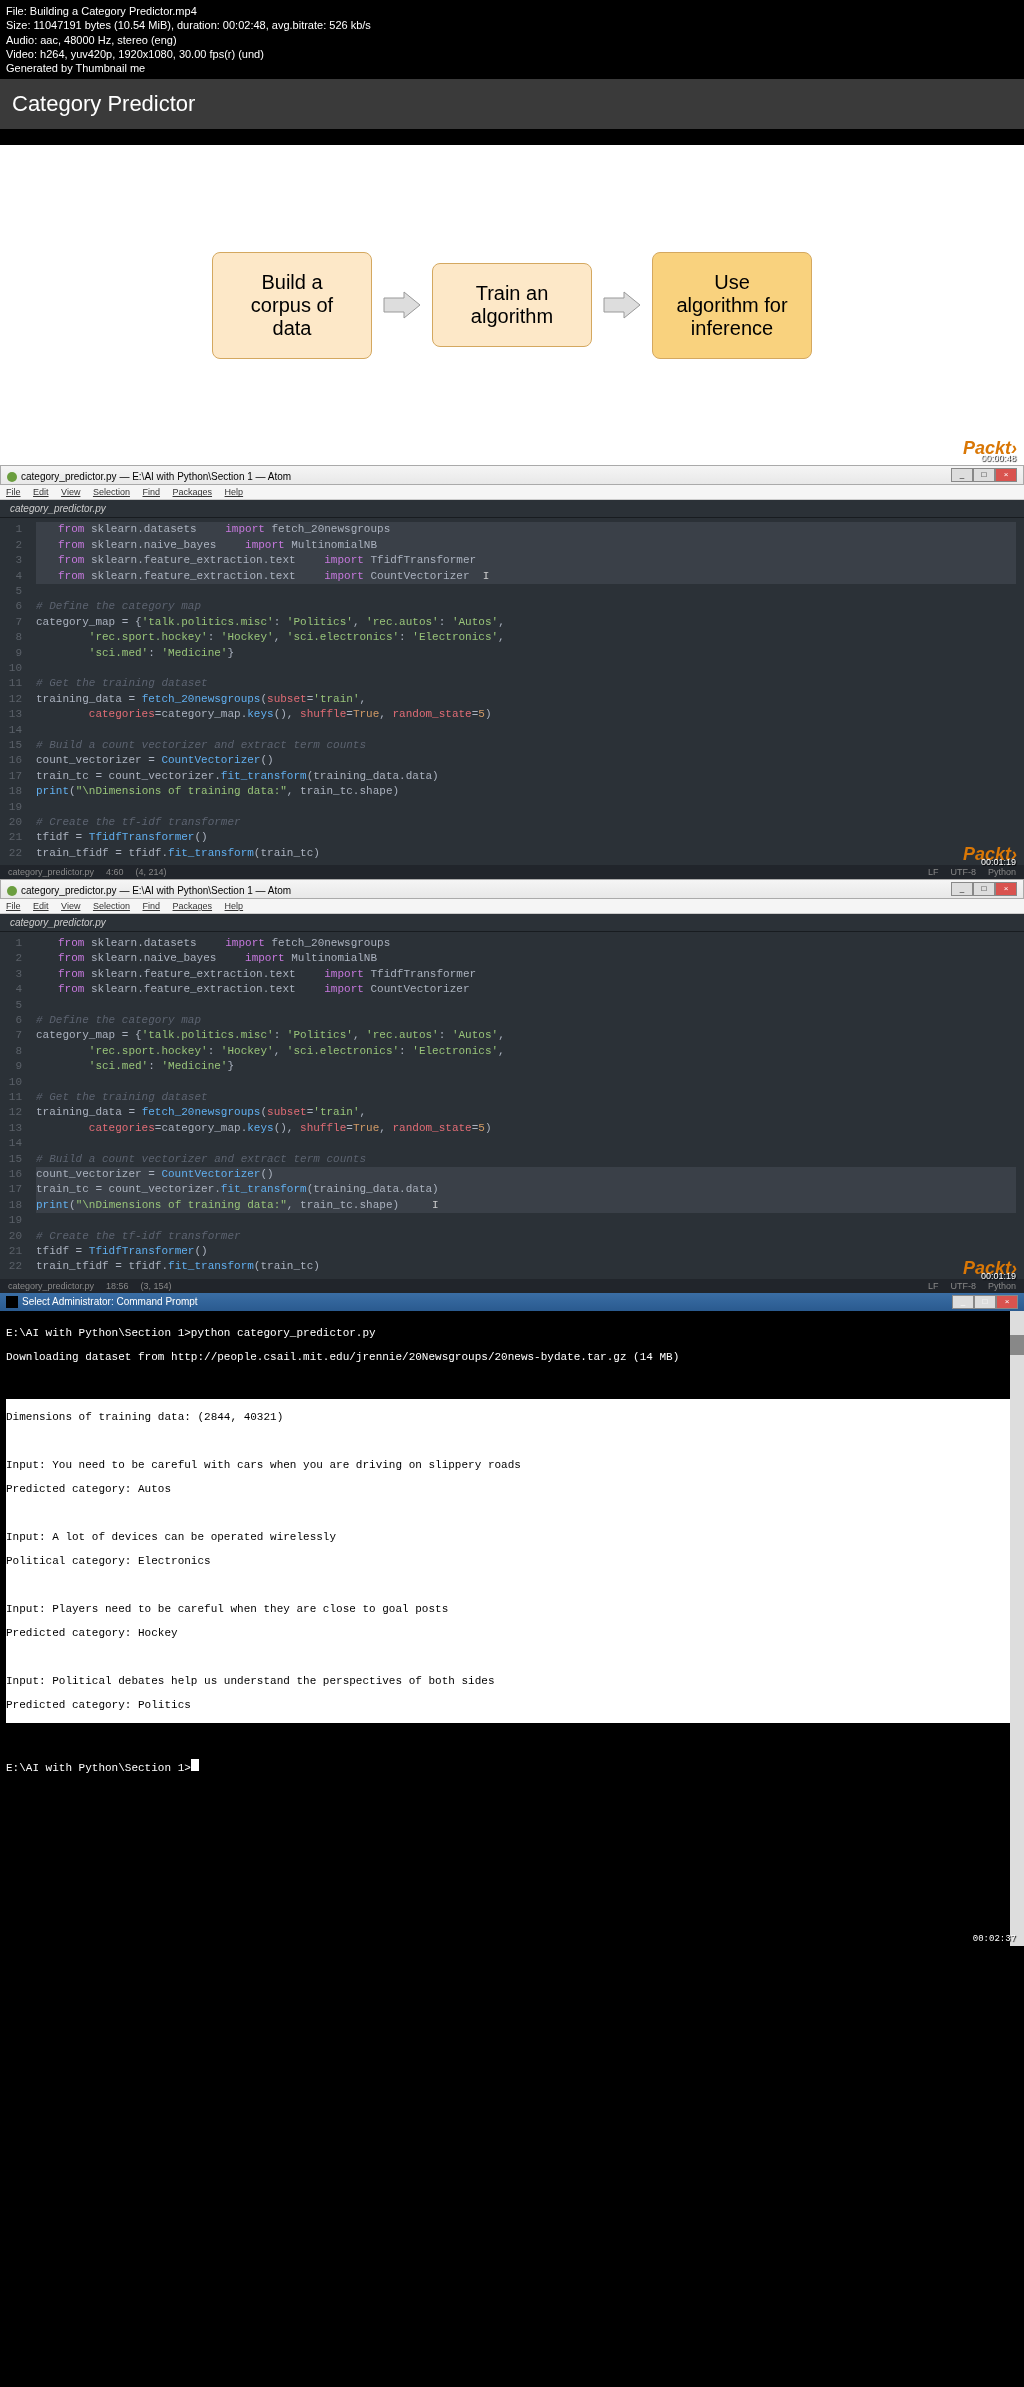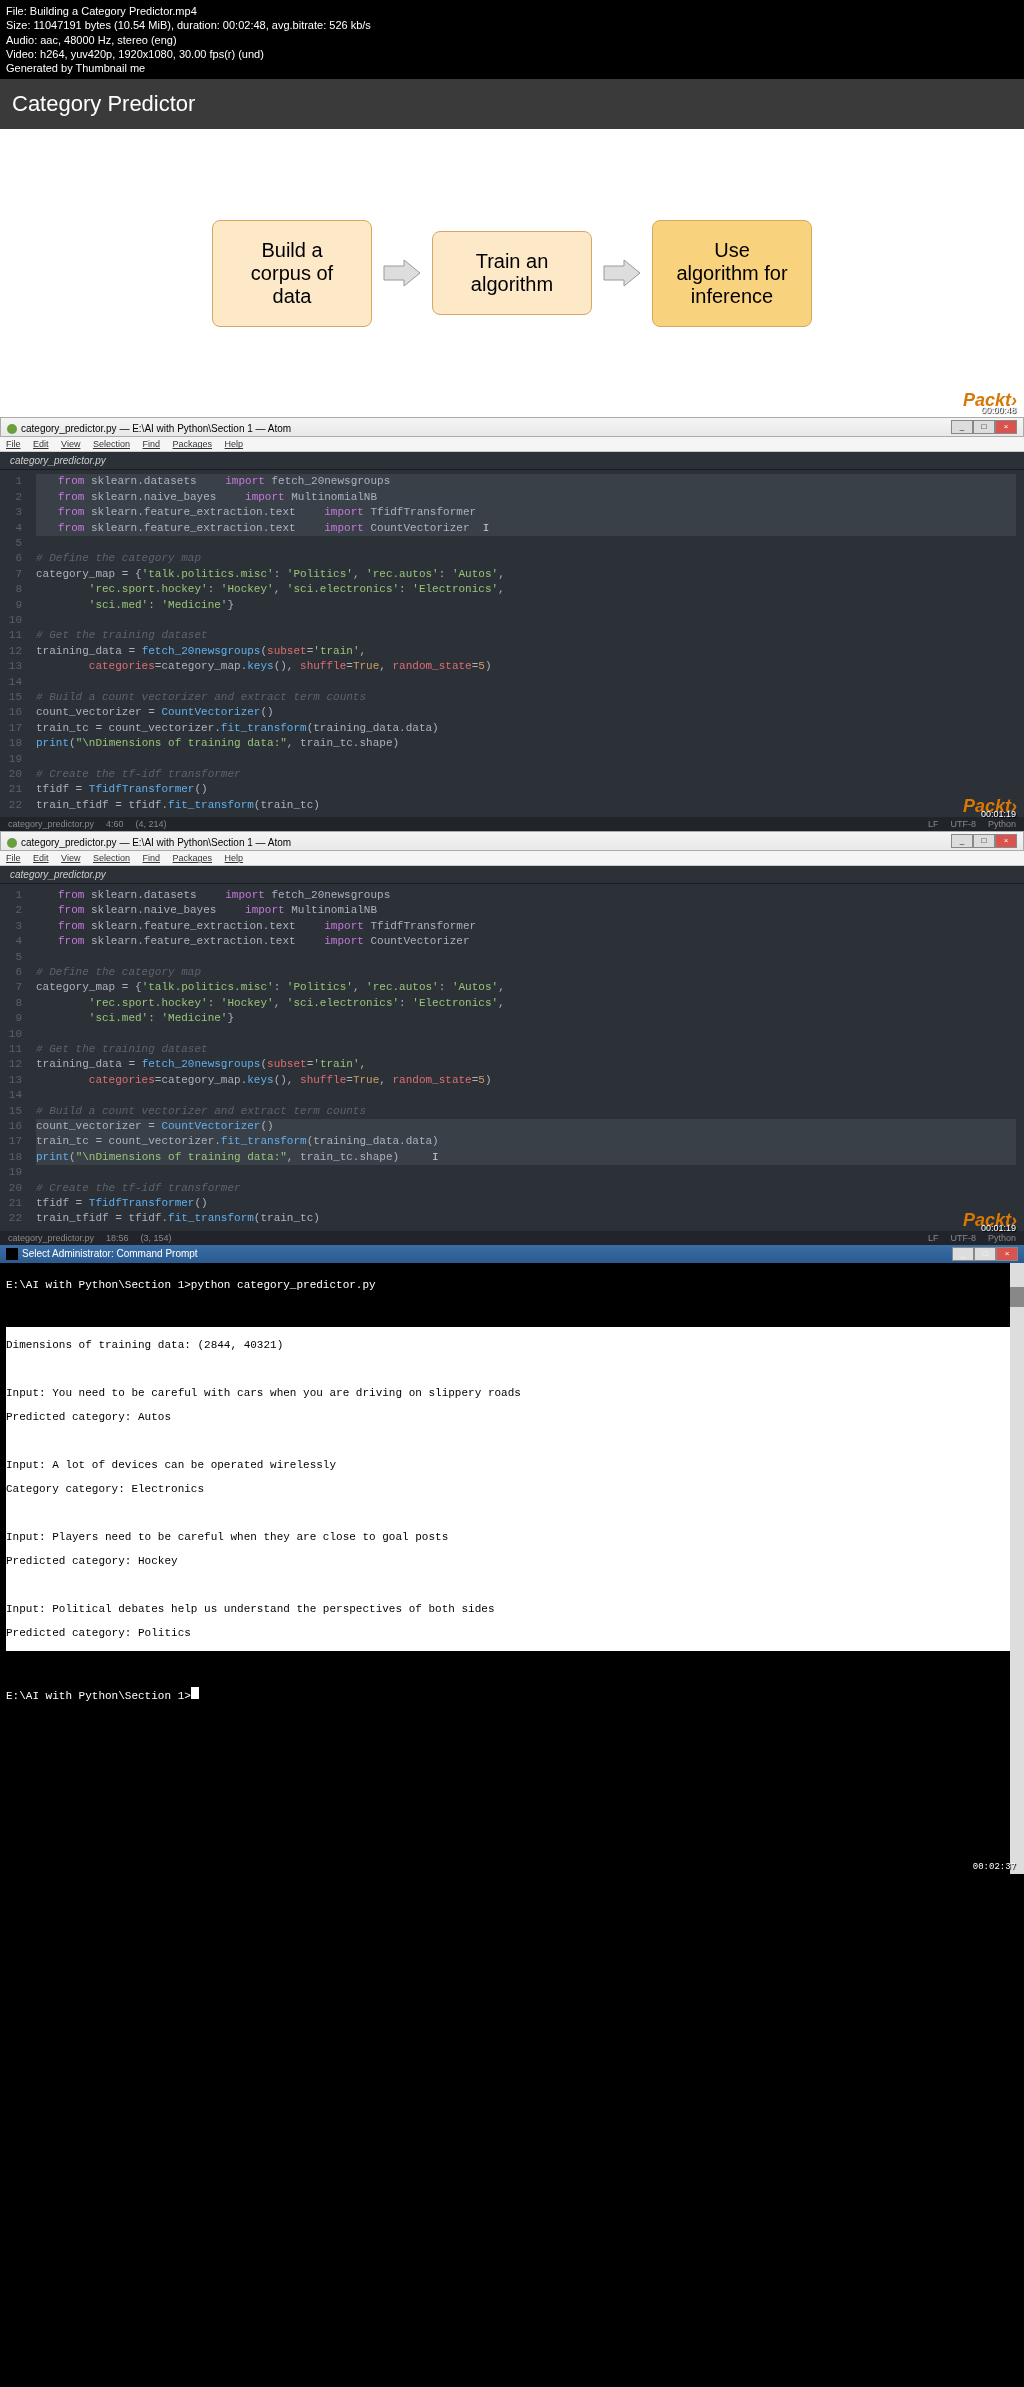--- a/index.html
+++ b/index.html
@@ -6,7 +6,7 @@
 body { font-family: Arial, sans-serif; background: #000; width: 1024px; }
 .meta-info { background: #000; color: #fff; padding: 4px 6px; font-size: 11px; line-height: 1.3; }
 .title-bar { background: #3a3a3a; color: #fff; text-align: left; padding: 12px; font-size: 22px; }
-.slide { background: #fff; padding: 80px 30px; display: flex; justify-content: center; align-items: center; gap: 10px; position: relative; height: 288px; }
+.slide { background: #fff; padding: 80px 30px; display: flex; justify-content: center; align-items: center; gap: 10px; position: relative; height: 320px; margin-top: 16px; }
 .box { background: #fde8c8; border: 1px solid #d4a860; border-radius: 8px; padding: 18px 22px; font-size: 20px; text-align: center; width: 160px; }
 .box.highlight { background: #f9d27e; }
 .arrow { width: 40px; height: 30px; }

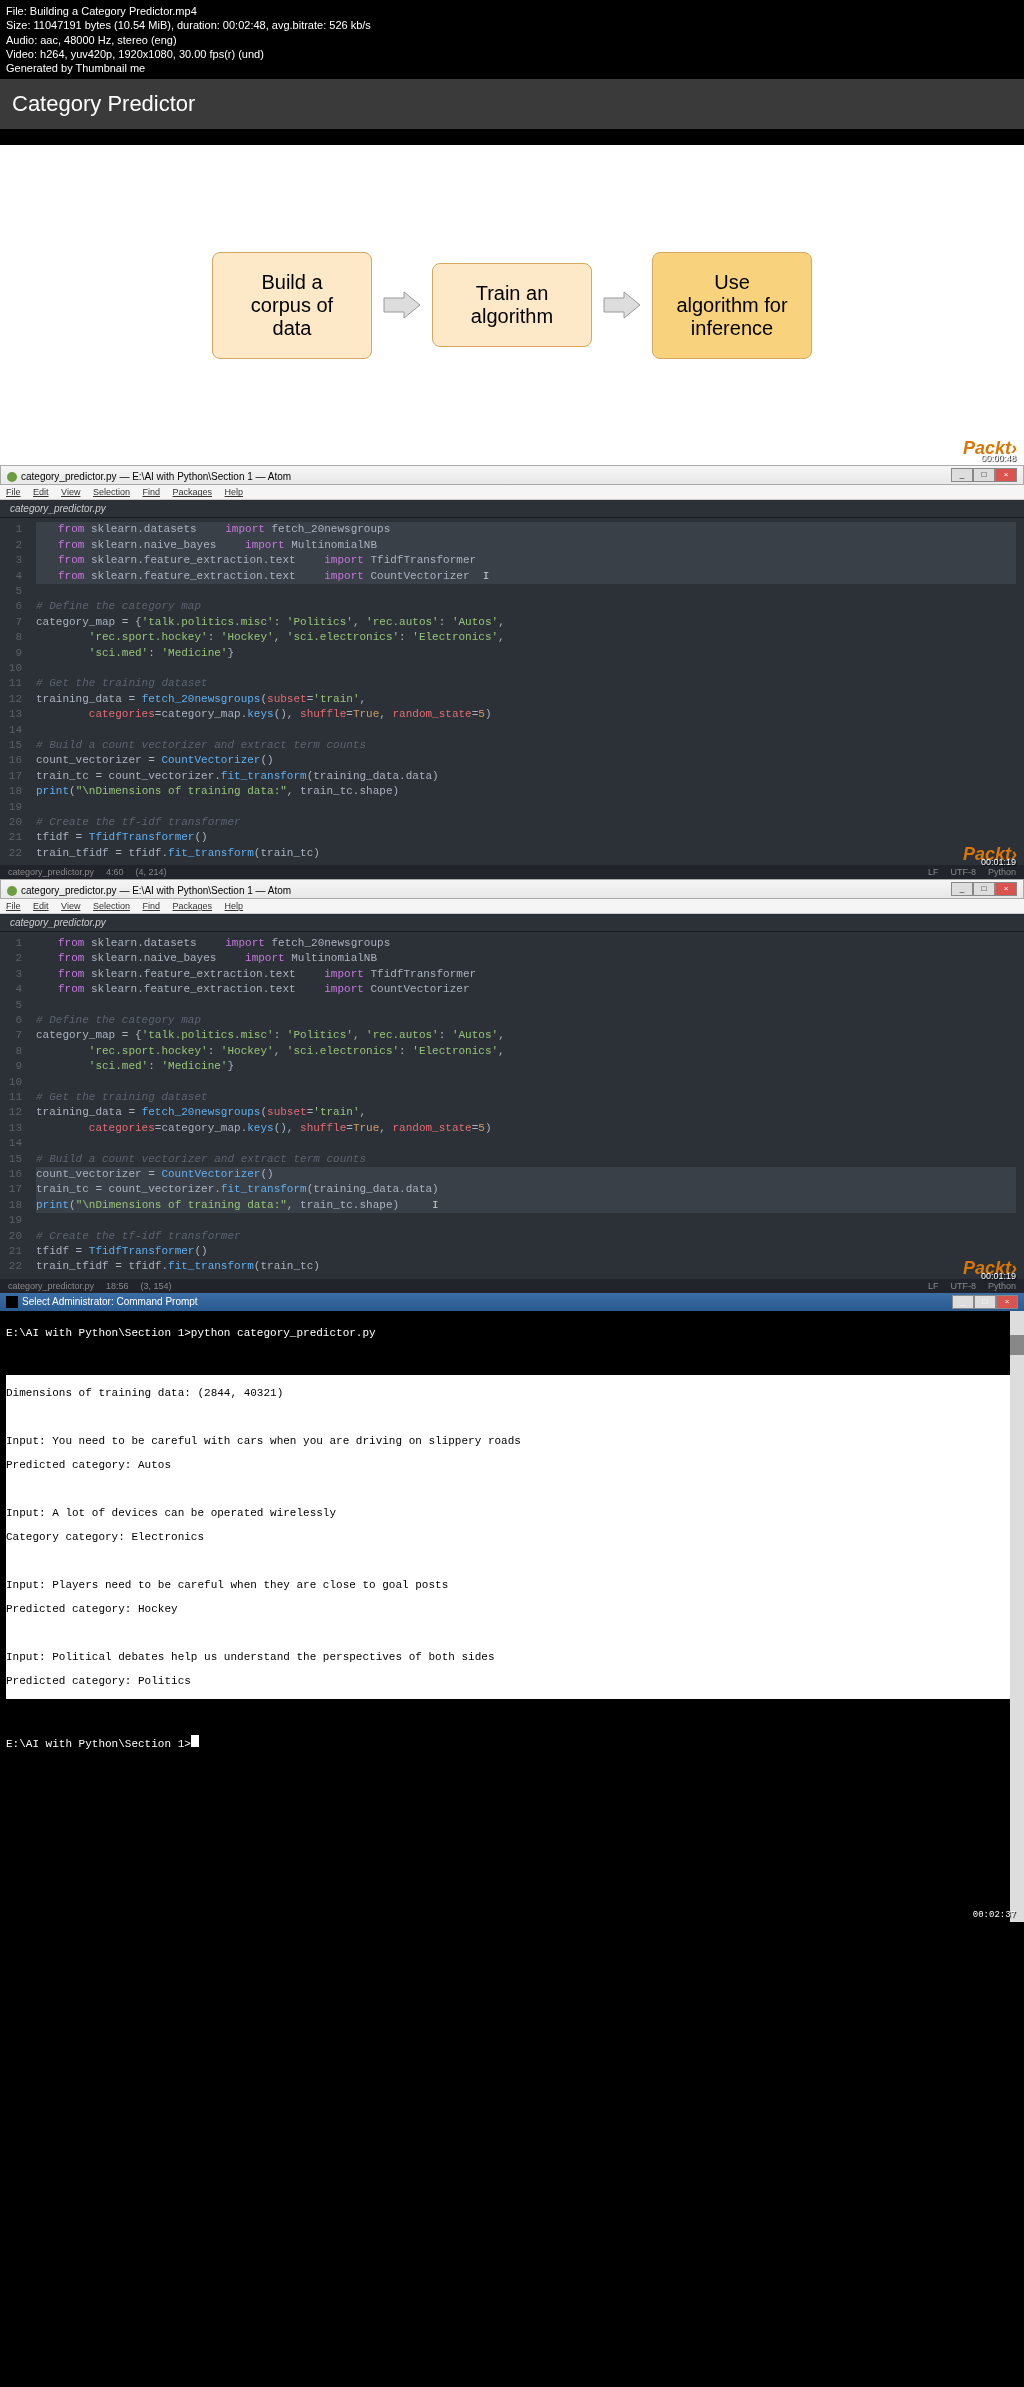--- a/index.html
+++ b/index.html
@@ -205,6 +205,7 @@
   </div>
   <div class="cmd-body">
 <div>E:\AI with Python\Section 1&gt;python category_predictor.py</div>
+<div>Downloading dataset from http://people.csail.mit.edu/jrennie/20Newsgroups/20news-bydate.tar.gz (14 MB)</div>
 <div>&nbsp;</div>
 <div class="cmd-white-block">
 <div>Dimensions of training data: (2844, 40321)</div>

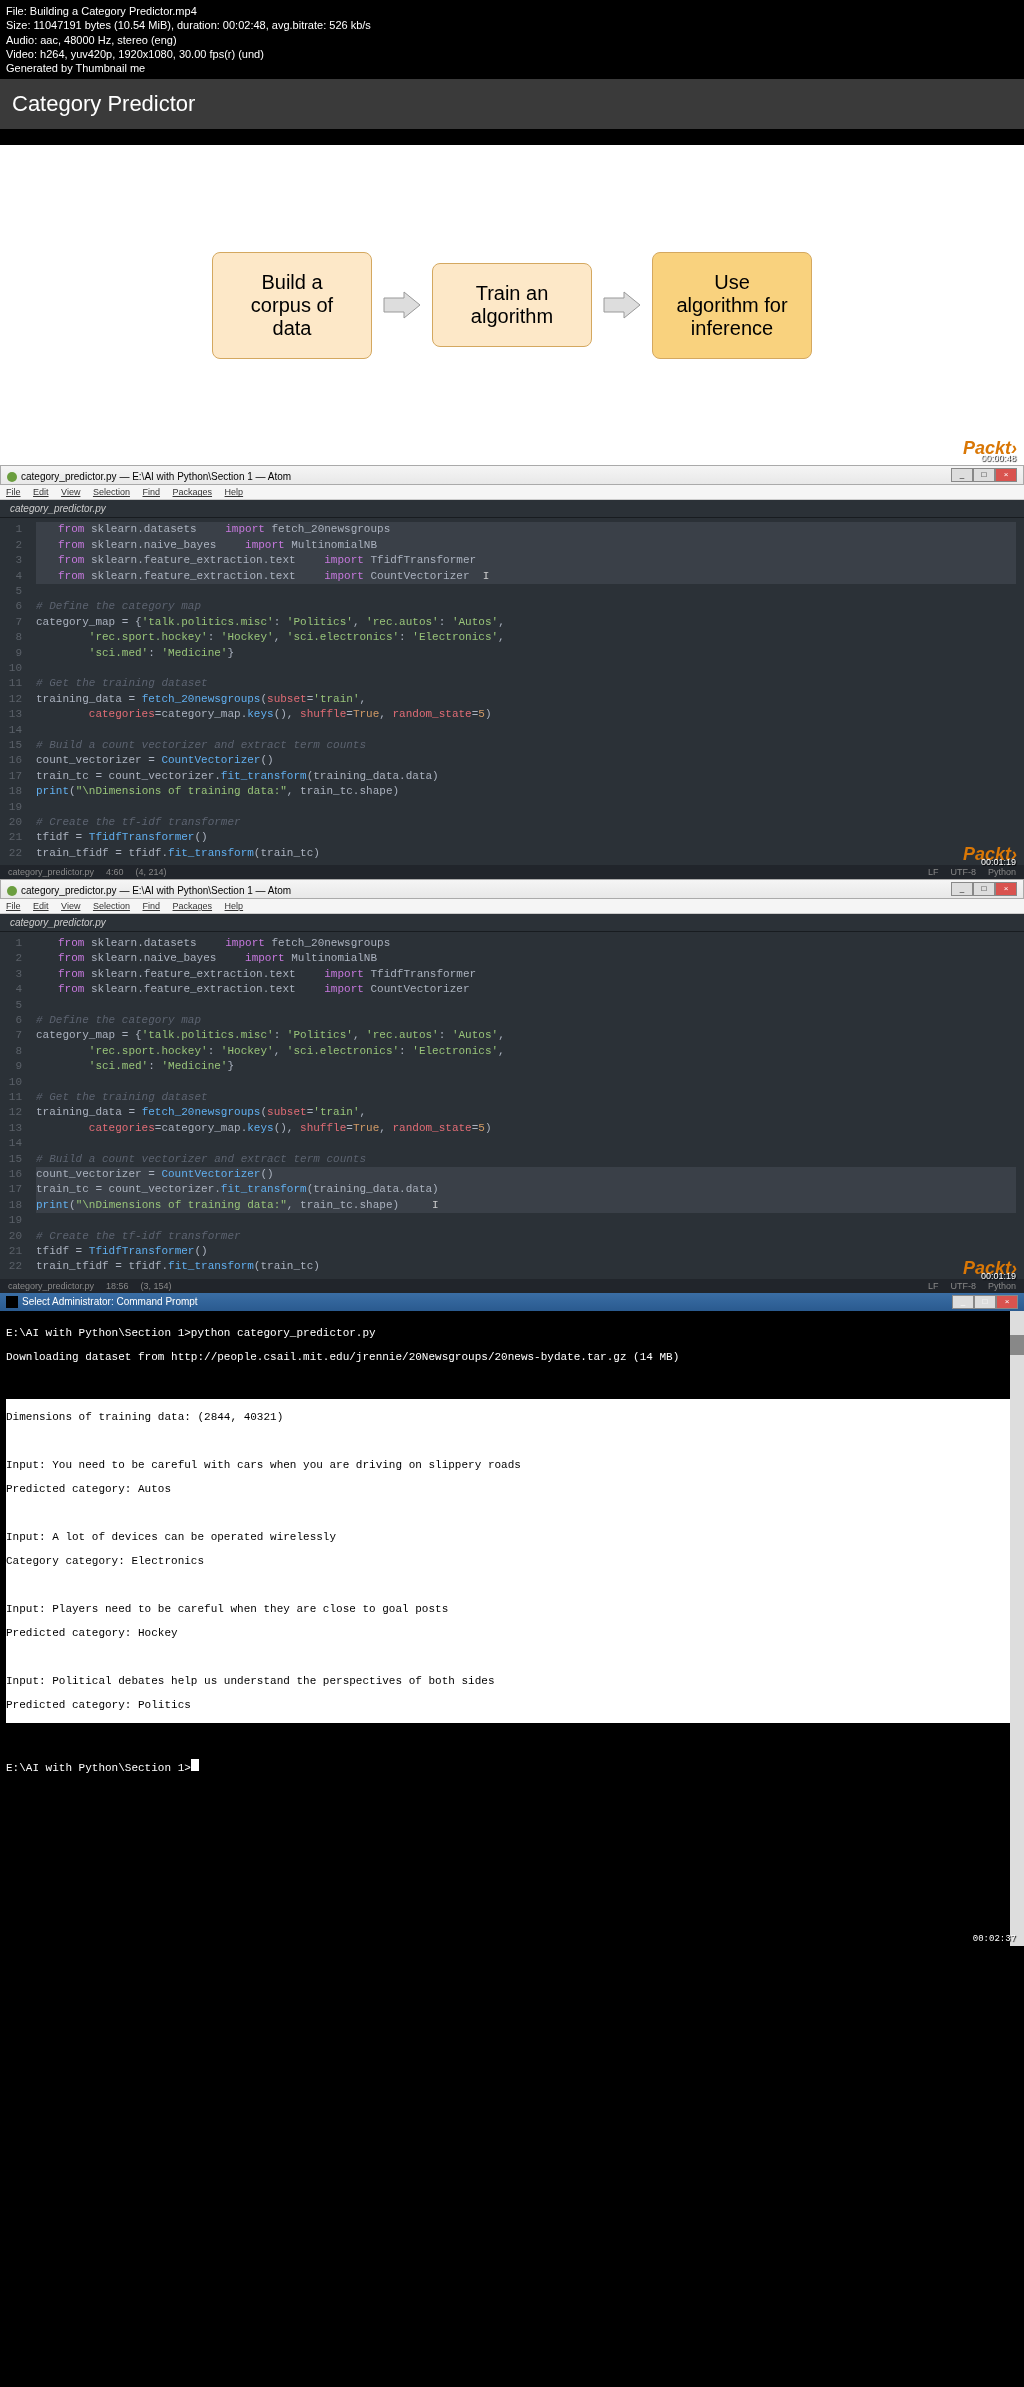--- a/index.html
+++ b/index.html
@@ -214,7 +214,7 @@
 <div>Predicted category: Autos</div>
 <div>&nbsp;</div>
 <div>Input: A lot of devices can be operated wirelessly</div>
-<div>Category category: Electronics</div>
+<div>Political category: Electronics</div>
 <div>&nbsp;</div>
 <div>Input: Players need to be careful when they are close to goal posts</div>
 <div>Predicted category: Hockey</div>

